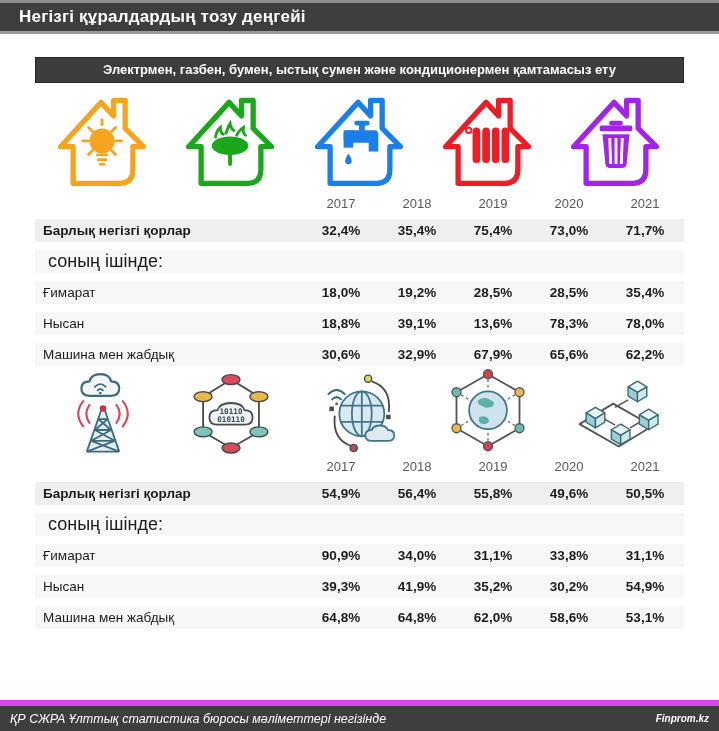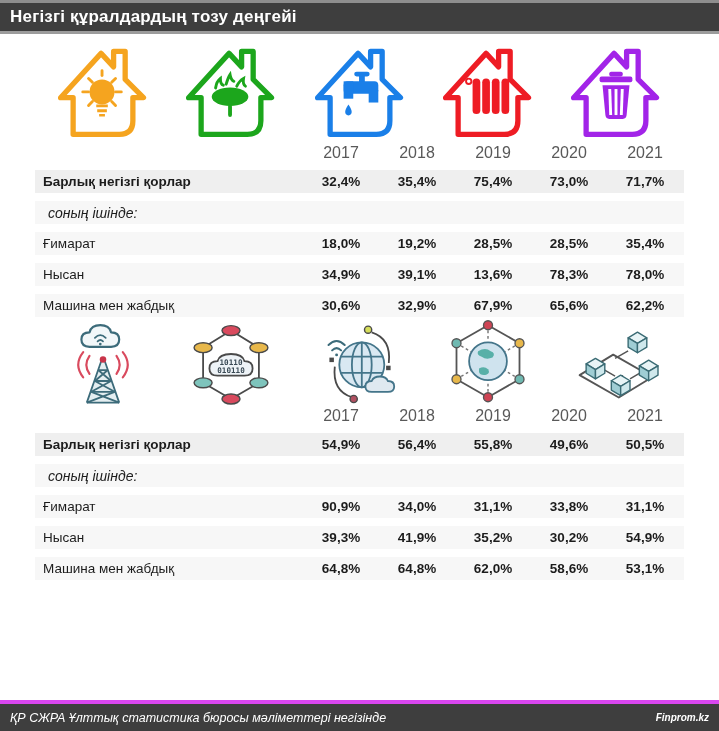--- a/index.html
+++ b/index.html
@@ -16,7 +16,7 @@
     border-top:3px solid #8E8E8E; border-bottom:3px solid #9C9C9C;
     height:34px; line-height:28px;
     font-size:17px; font-weight:bold;
-    padding-left:10px; letter-spacing:0.2px;
+    padding-left:19px; letter-spacing:0.2px;
     flex:0 0 auto;
   }
   .content { padding:0 35px; flex:0 0 auto; }

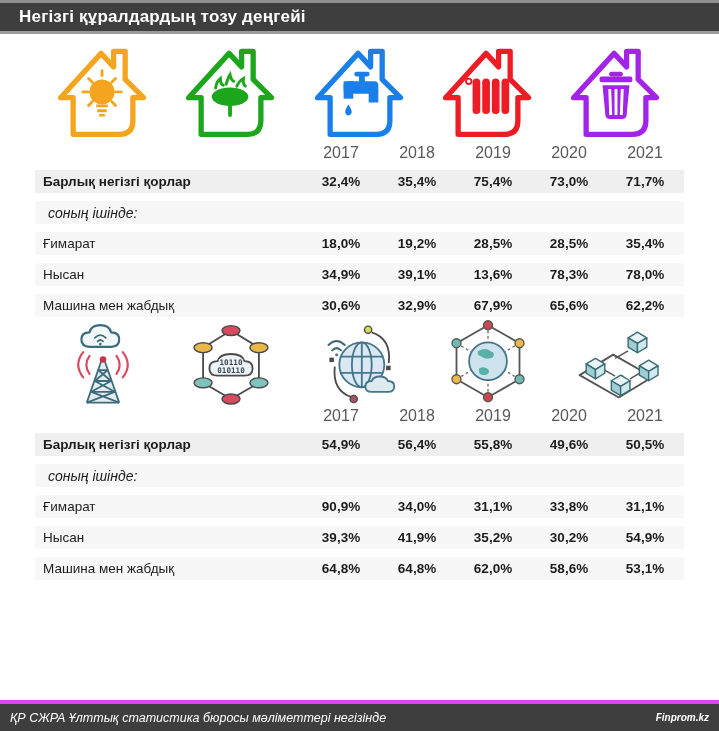--- a/index.html
+++ b/index.html
@@ -71,6 +71,7 @@
 
   <div class="content">
 
+    <div class="section-bar first">Электрмен, газбен, бумен, ыстық сумен және кондиционермен қамтамасыз ету</div>
 
     <div class="icons-row houses">
       <span class="icon-cell">

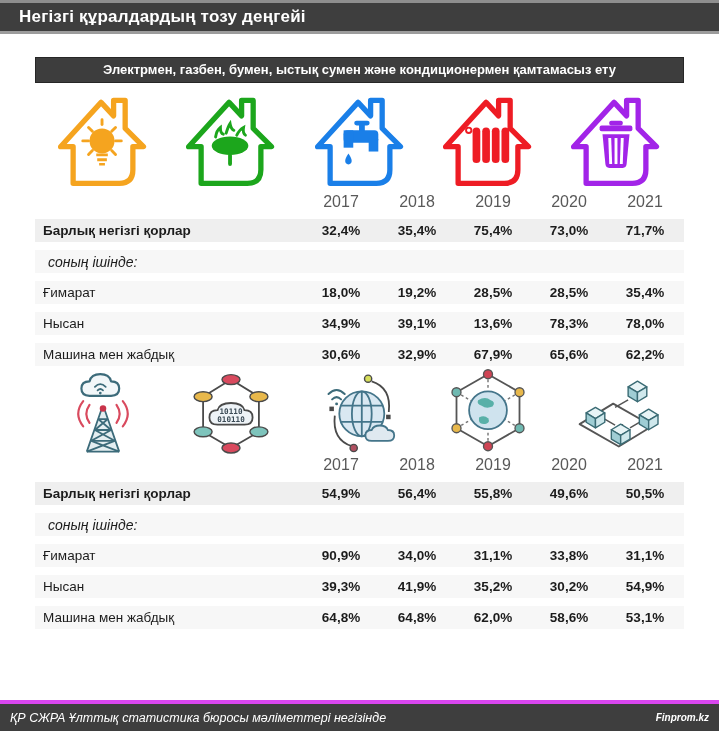--- a/index.html
+++ b/index.html
@@ -45,7 +45,7 @@
   .cl.b { font-weight:bold; }
   .cl.i { font-style:italic; padding-left:13px; font-size:14px; }
   .cv { width:76px; text-align:center; font-size:13.5px; font-weight:bold; }
-  .yr-row .cv { font-weight:normal; font-size:16px; color:#595959; }
+  .yr-row .cv { font-weight:normal; font-size:13px; color:#595959; }
   .footer-bar {
     margin-top:auto; flex:0 0 auto;
     background:#3E3E3E; border-top:4px solid #d946ef;

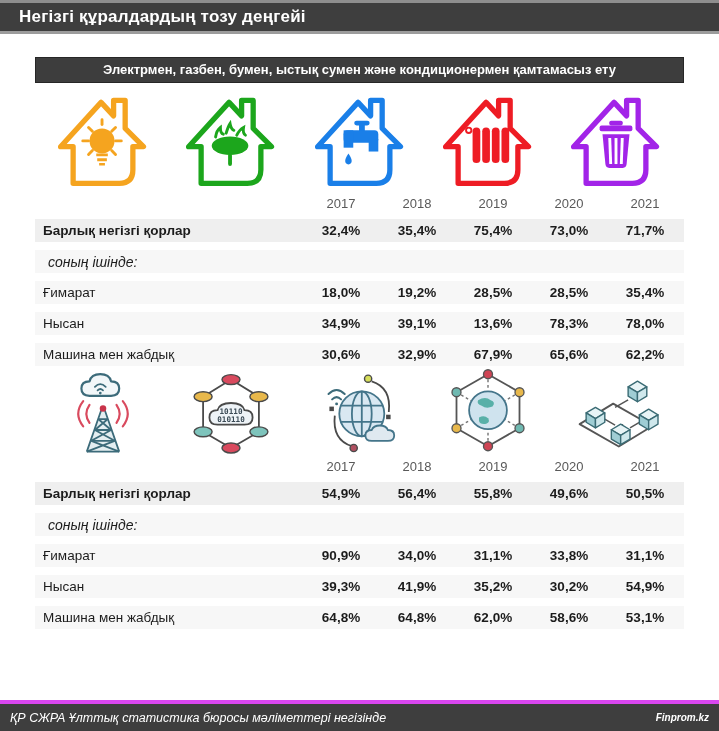--- a/index.html
+++ b/index.html
@@ -43,7 +43,7 @@
   .row.total { background:#EFEFEF; }
   .cl { width:268px; padding-left:8px; font-size:13.5px; }
   .cl.b { font-weight:bold; }
-  .cl.i { font-style:italic; padding-left:13px; font-size:14px; }
+  .cl.i { padding-left:13px; font-size:18px; }
   .cv { width:76px; text-align:center; font-size:13.5px; font-weight:bold; }
   .yr-row .cv { font-weight:normal; font-size:13px; color:#595959; }
   .footer-bar {

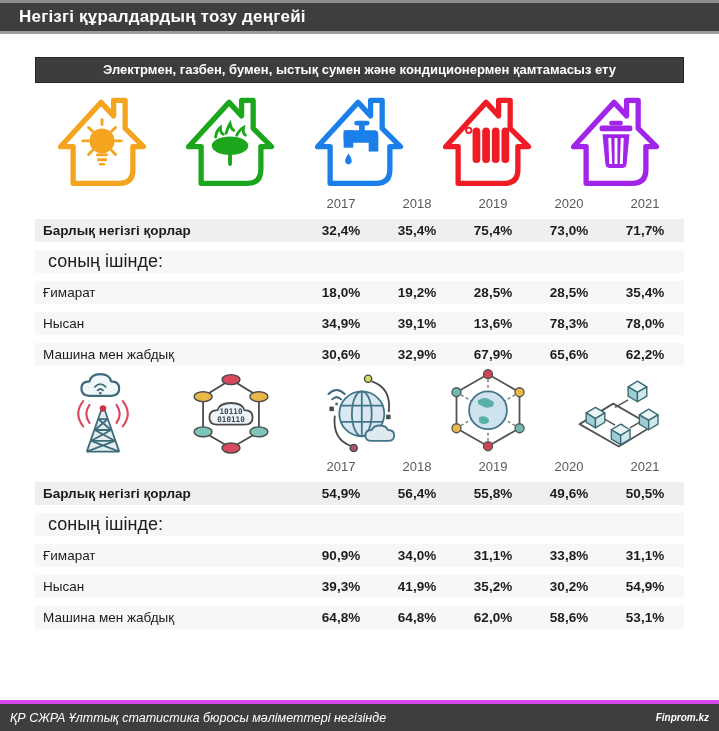--- a/index.html
+++ b/index.html
@@ -172,7 +172,7 @@
     </div>
     <div class="row">
       <div class="cl">Нысан</div>
-      <div class="cv">34,9%</div>
+      <div class="cv">18,8%</div>
       <div class="cv">39,1%</div>
       <div class="cv">13,6%</div>
       <div class="cv">78,3%</div>

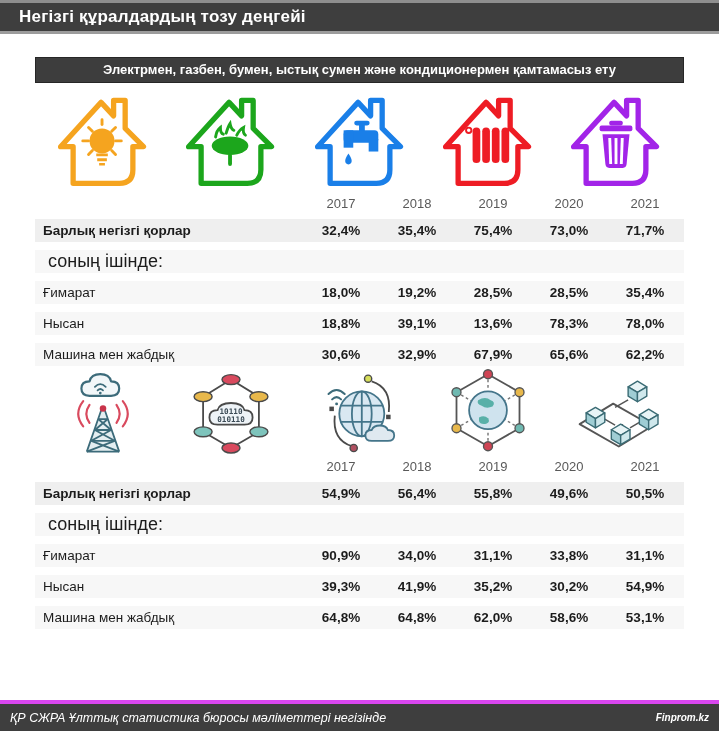--- a/index.html
+++ b/index.html
@@ -48,7 +48,7 @@
   .yr-row .cv { font-weight:normal; font-size:13px; color:#595959; }
   .footer-bar {
     margin-top:auto; flex:0 0 auto;
-    background:#3E3E3E; border-top:4px solid #d946ef;
+    background:#3E3E3E; border-top:6px solid #d946ef;
     height:31px; color:#fff;
     display:flex; justify-content:space-between; align-items:center;
     padding:0 10px;

